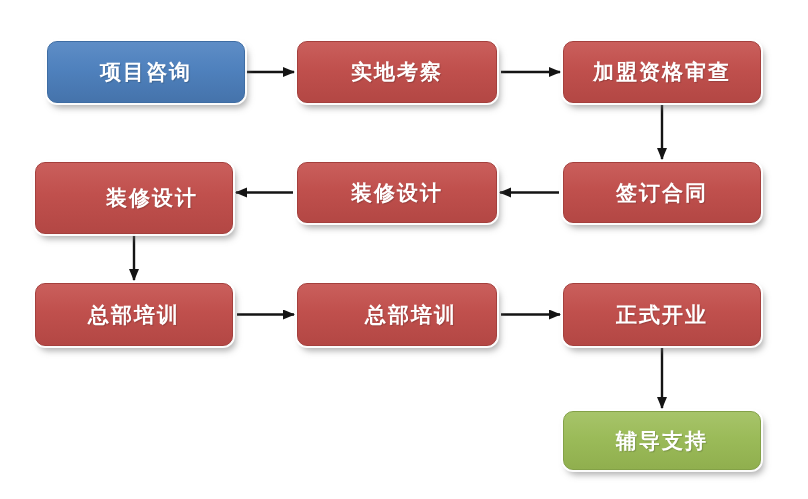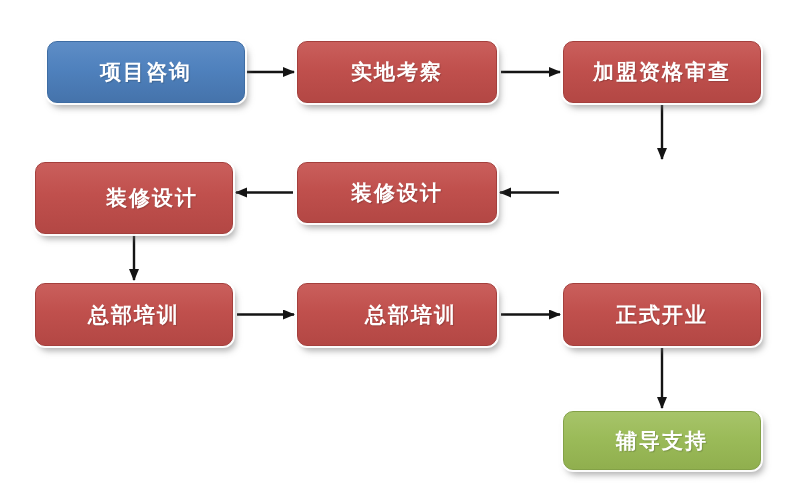--- a/index.html
+++ b/index.html
@@ -68,6 +68,9 @@
     <div class="flow-node" style="left: 563px; top: 41px; width: 198px; height: 62px; background: linear-gradient(rgb(202, 95, 92) 0%, rgb(192, 80, 77) 45%, rgb(179, 71, 68) 100%); border: 1px solid rgb(164, 63, 60); text-align: center;">
       <span class="node-label">加盟资格审查</span>
     </div>
+    <div class="flow-node" style="left: 563px; top: 162px; width: 198px; height: 61px; background: linear-gradient(rgb(202, 95, 92) 0%, rgb(192, 80, 77) 45%, rgb(179, 71, 68) 100%); border: 1px solid rgb(164, 63, 60);">
+      <span class="node-label">签订合同</span>
+    </div>
     <div class="flow-node" style="left: 297px; top: 162px; width: 200px; height: 61px; background: linear-gradient(rgb(202, 95, 92) 0%, rgb(192, 80, 77) 45%, rgb(179, 71, 68) 100%); border: 1px solid rgb(164, 63, 60);">
       <span class="node-label">装修设计</span>
     </div>

